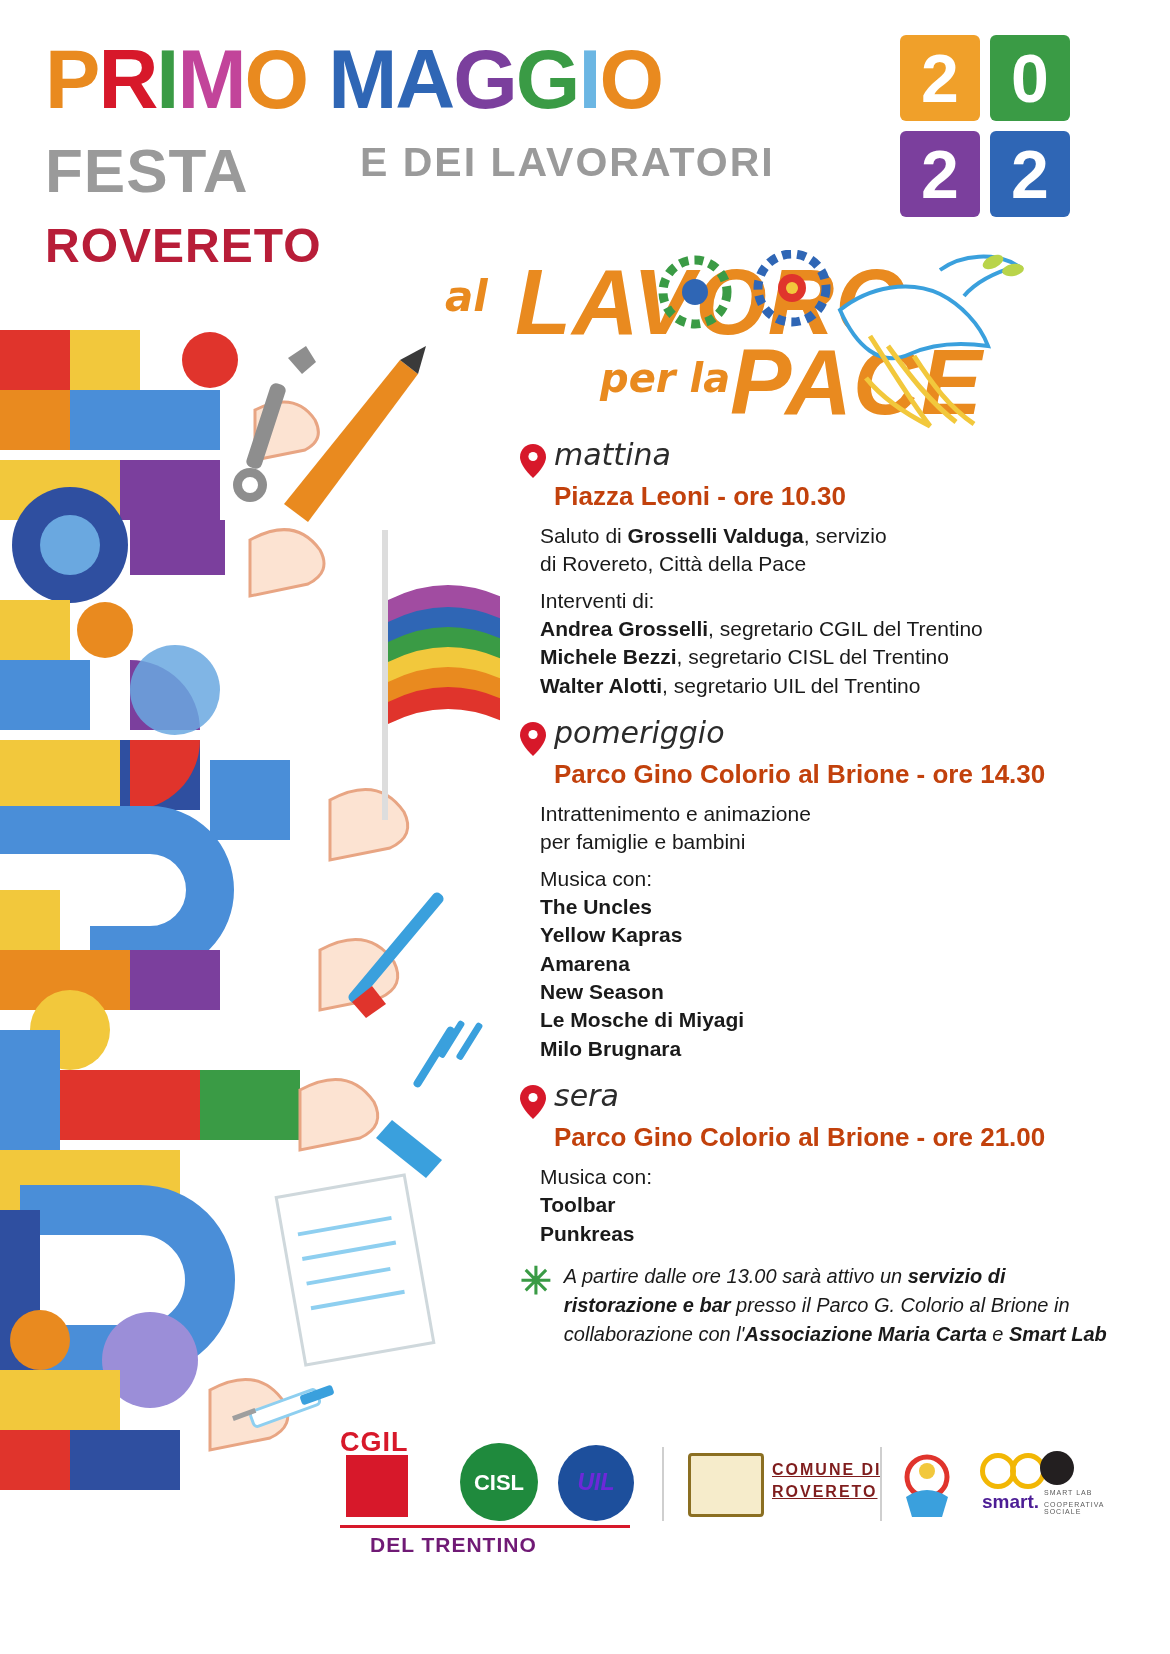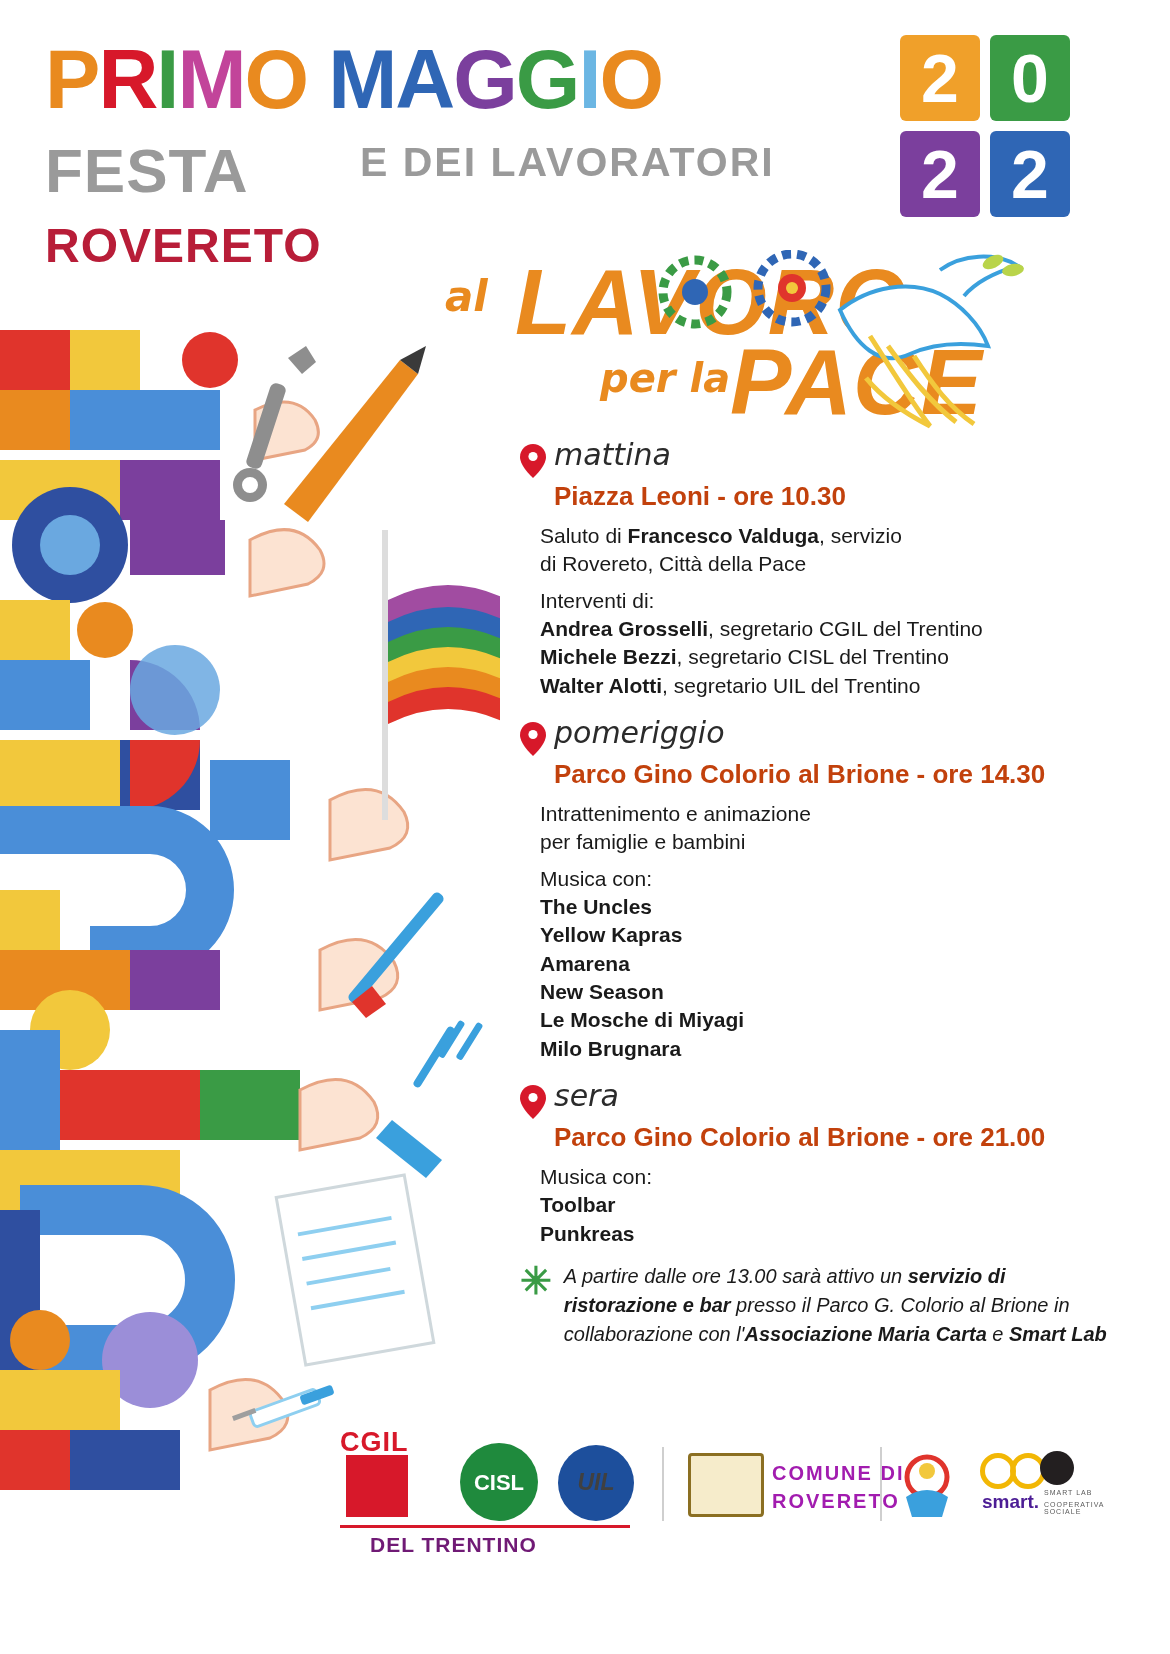--- a/index.html
+++ b/index.html
@@ -448,7 +448,7 @@
       </div>
       <div class="slot-place">Piazza Leoni - ore 10.30</div>
       <div class="lines">
-        <div class="line"><span>Saluto di </span><b>Francesco Valduga</b><span>, servizio</span></div>
+        <div class="line"><span>Saluto di </span><b>Grosselli Valduga</b><span>, servizio</span></div>
         <div class="line"><span>di Rovereto, Città della Pace</span></div>
         <div class="gap"></div>
         <div class="line"><span>Interventi di:</span></div>

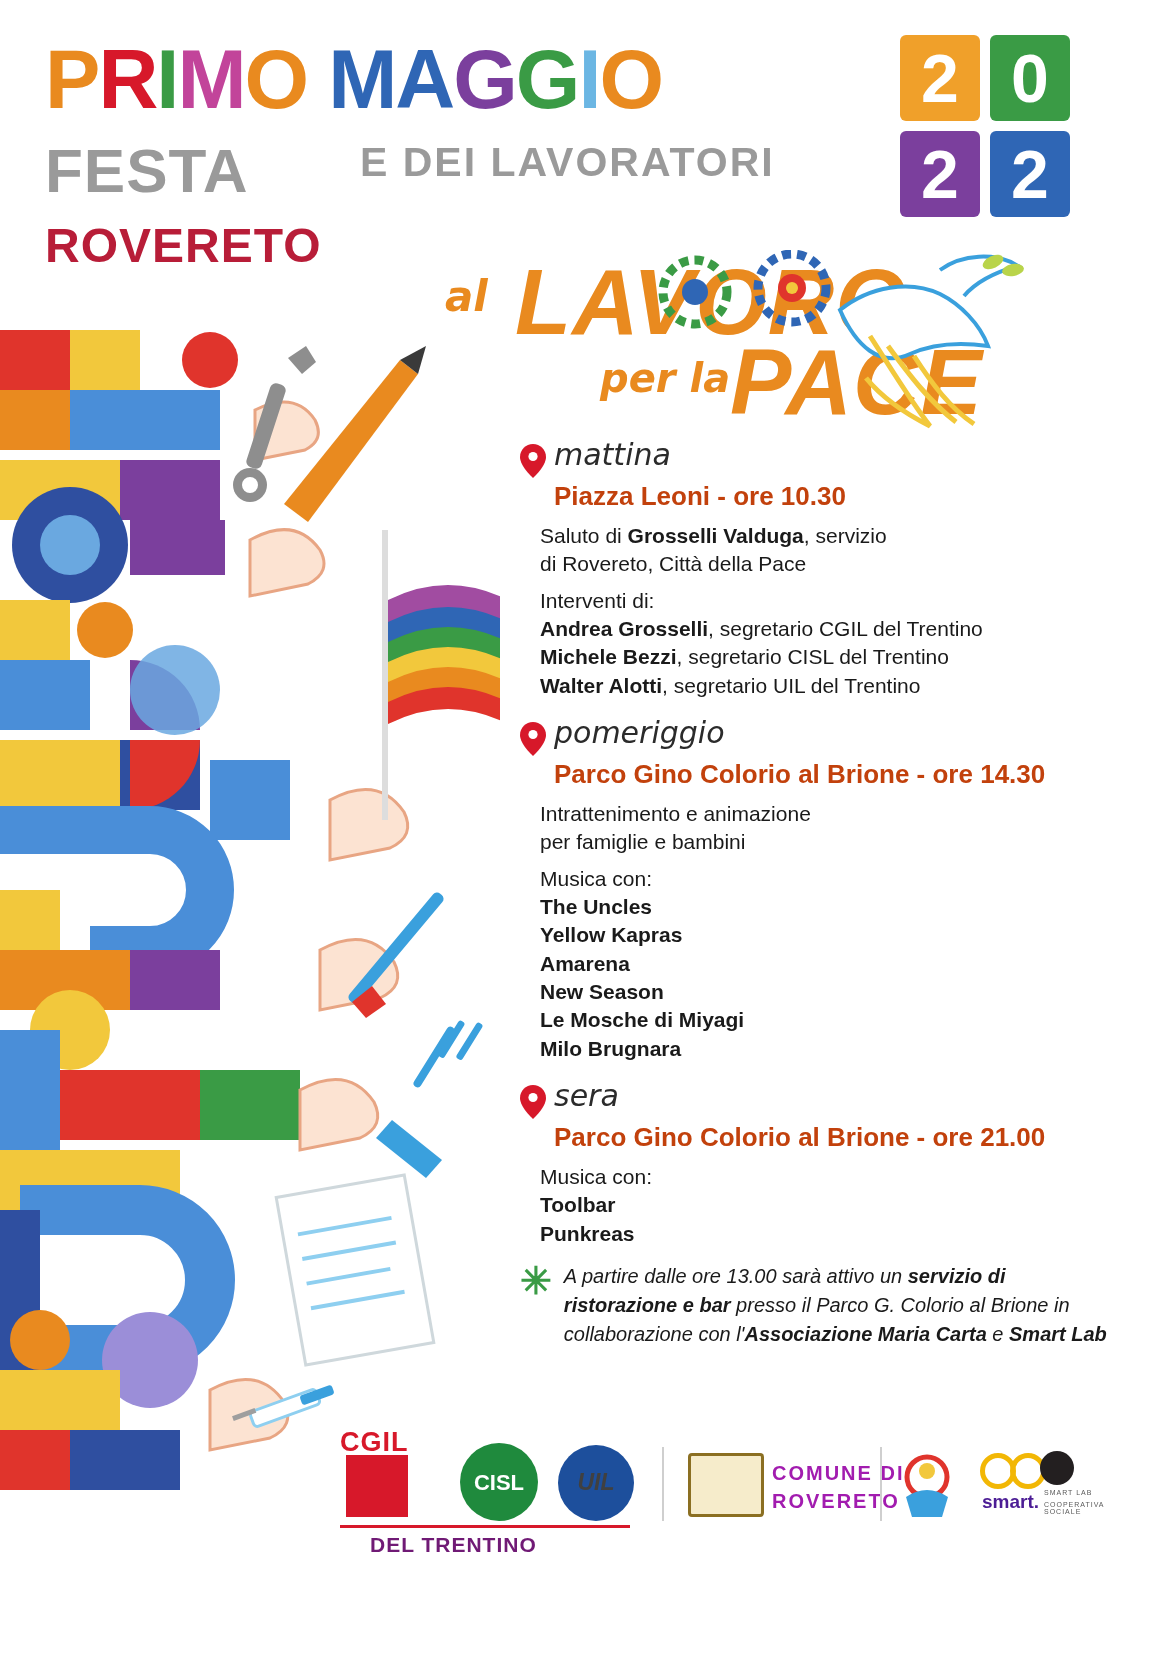--- a/index.html
+++ b/index.html
@@ -239,7 +239,7 @@
   }
   .uil-word {
     position: absolute; left: 0; top: 44px; width: 76px; text-align: center;
-    color: #404040; font-weight: bold; font-size: 23px; font-style: italic;
+    color: #6d28d9; font-weight: bold; font-size: 23px; font-style: italic;
   }
   .trentino {
     position: absolute;

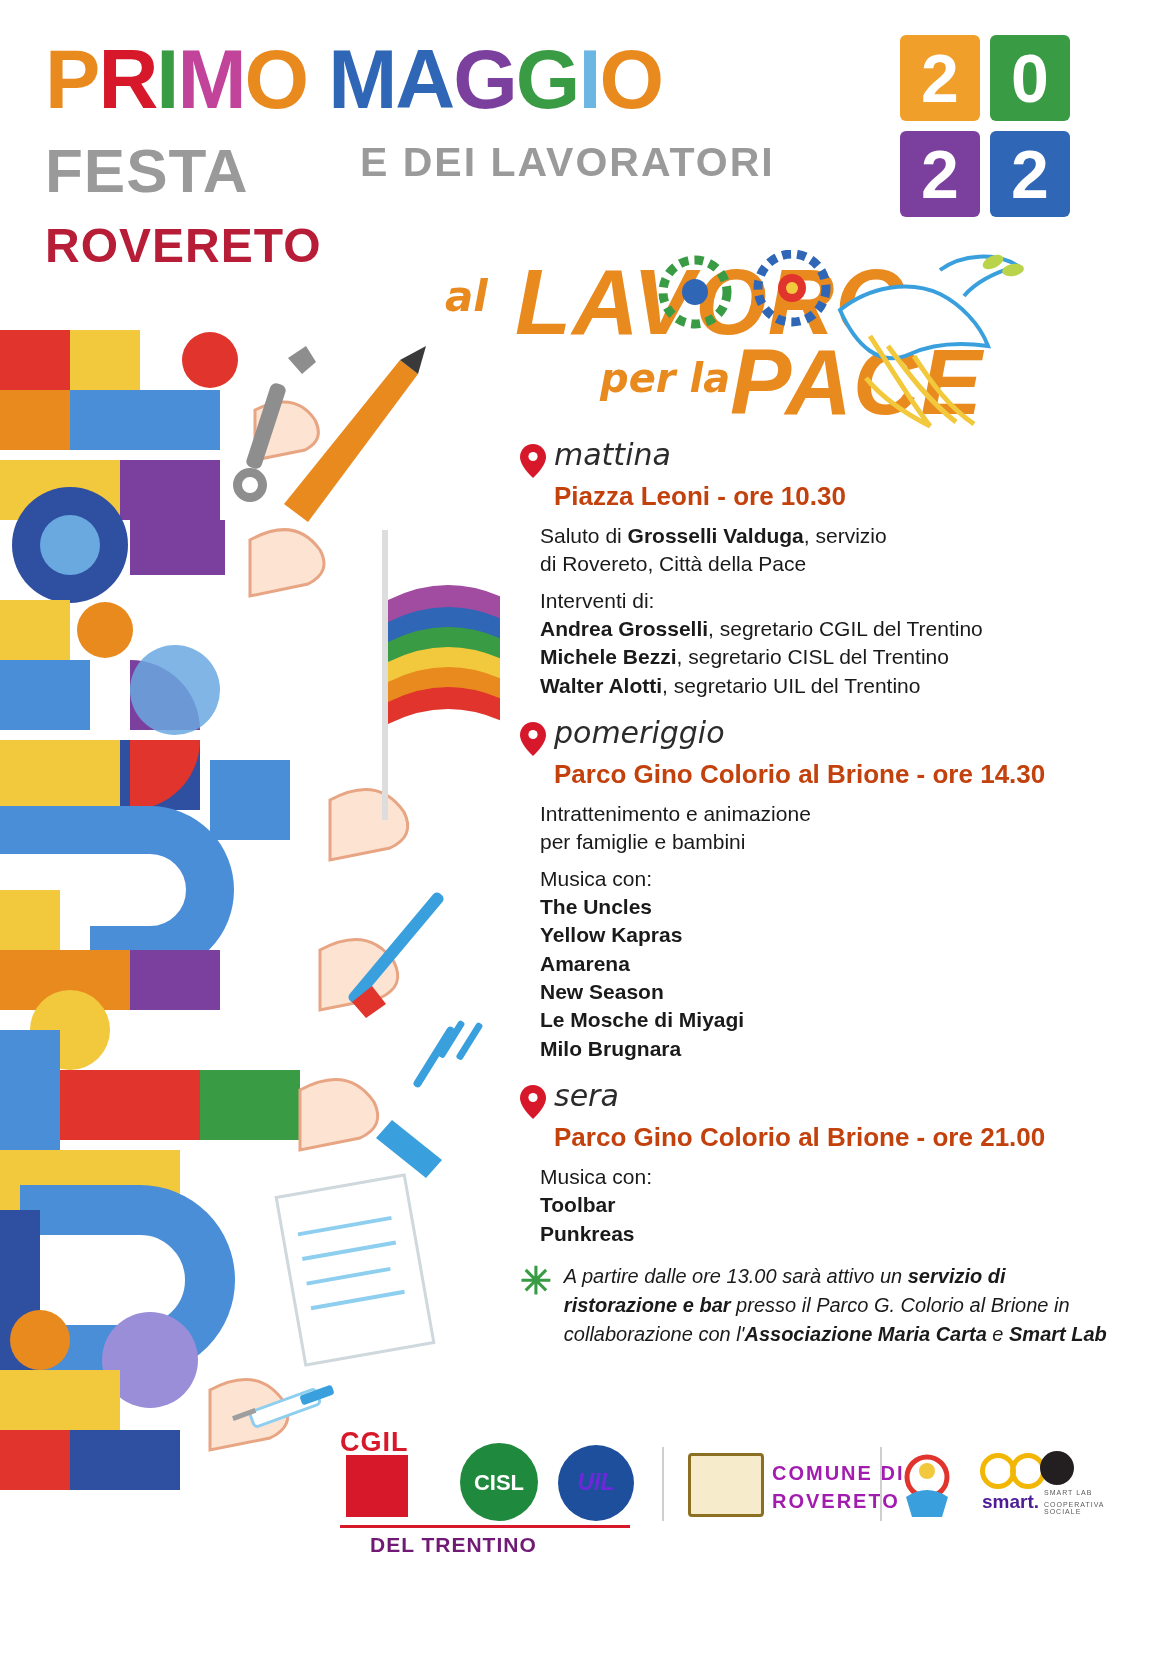--- a/index.html
+++ b/index.html
@@ -257,8 +257,8 @@
   }
   .comune-text {
     position: absolute; left: 84px; top: 34px;
-    font-size: 20px; font-weight: bold; color: #a21caf;
-    letter-spacing: 2px; line-height: 1.4;
+    font-size: 16px; font-weight: bold; color: #7f1d1d;
+    letter-spacing: 2px; line-height: 1.4; text-decoration: underline;
   }
   .divider-v {
     position: absolute; width: 2px; height: 74px; background: #cfcfcf; top: 22px;

